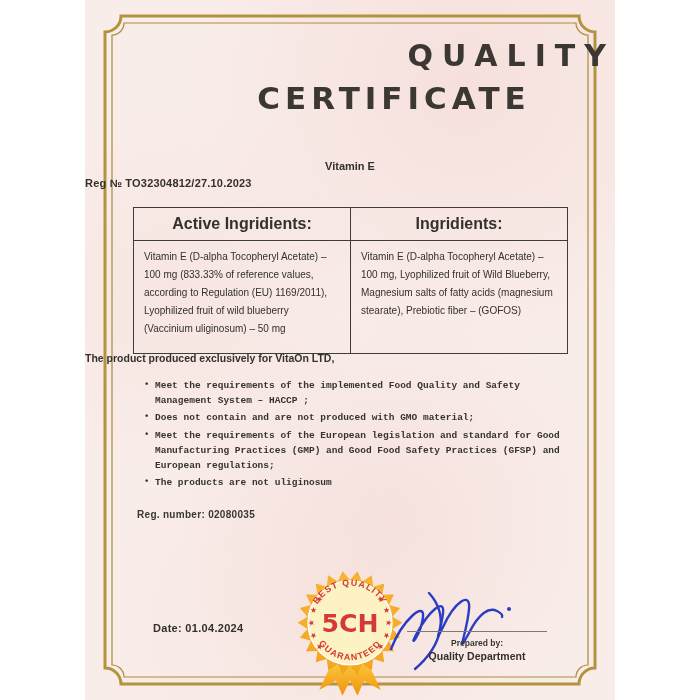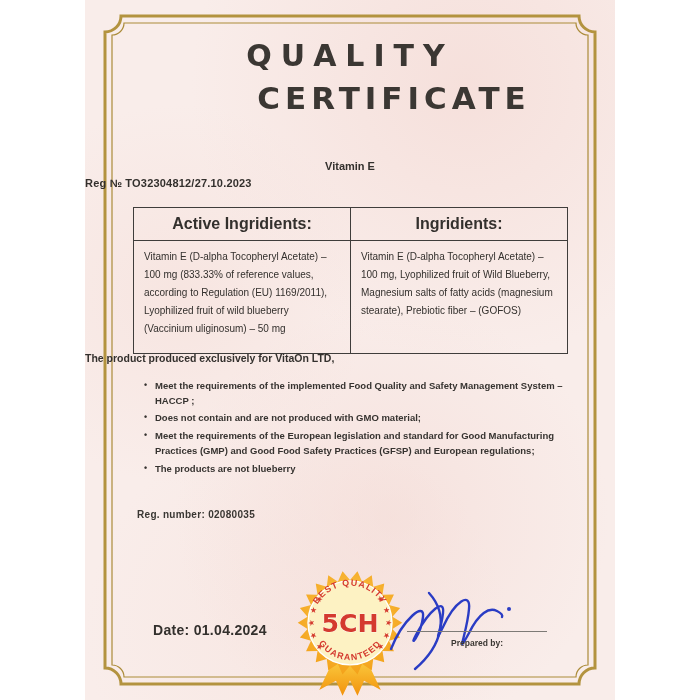--- a/index.html
+++ b/index.html
@@ -14,7 +14,7 @@
           #f9edea;}
   .border-frame{position:absolute;left:0;top:0;width:530px;height:700px;}
   .abs{position:absolute;margin:0;}
-  .title1{left:0;top:38px;width:100%;text-align:center;
+  .title1{left:0;top:38px;width:100%;text-align:right;
           font-family:"DejaVu Sans", sans-serif;font-weight:bold;
           font-size:30px;letter-spacing:9px;color:#3b3733;}
   .title2{left:0;top:80px;width:100%;text-align:center;

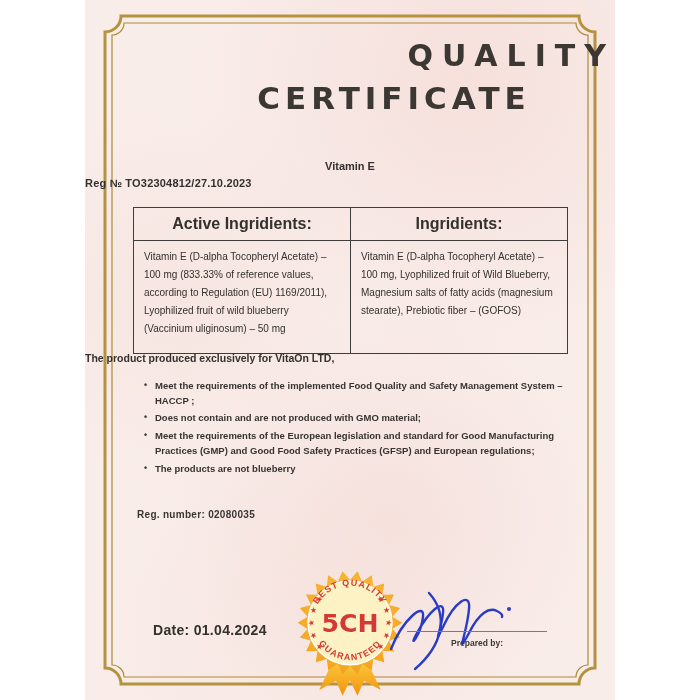--- a/index.html
+++ b/index.html
@@ -29,7 +29,7 @@
   table.ingredients th{height:28px;font-size:16px;font-weight:bold;text-align:center;padding:2px 6px;}
   table.ingredients td{font-size:10px;line-height:1.8;vertical-align:top;padding:7px 10px 10px 10px;height:95px;}
   .exclusive{left:0;top:352px;width:100%;text-align:left;font-size:10.5px;font-weight:bold;}
-  ul.compliance{position:absolute;left:58px;top:379px;width:428px;margin:0;padding:0;list-style:none;}
+  ul.compliance{position:absolute;left:58px;top:379px;width:428px;margin:0;padding:0;list-style:none;font-family:Liberation Mono, monospace;}
   ul.compliance li{position:relative;padding-left:12px;margin-bottom:3px;
                    font-size:9.5px;line-height:1.55;font-weight:bold;color:#363330;}
   ul.compliance li::before{content:"•";position:absolute;left:1px;top:0;font-size:9px;}

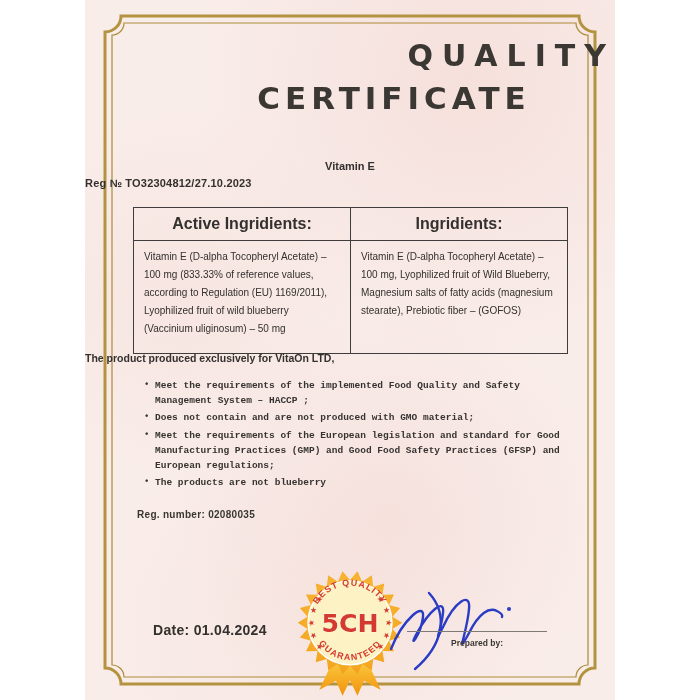--- a/index.html
+++ b/index.html
@@ -83,7 +83,7 @@
       <li><span>Meet the requirements of the implemented Food Quality and Safety Management System – HACCP ;</span></li>
       <li><span>Does not contain and are not produced with GMO material;</span></li>
       <li><span>Meet the requirements of the European legislation and standard for Good Manufacturing Practices (GMP) and Good Food Safety Practices (GFSP) and European regulations;</span></li>
-      <li><span>The products are not blueberry</span></li>
+      <li><span>The products are not uliginosum</span></li>
     </ul>
 
     <p class="abs regnum">Reg. number: 02080035</p>

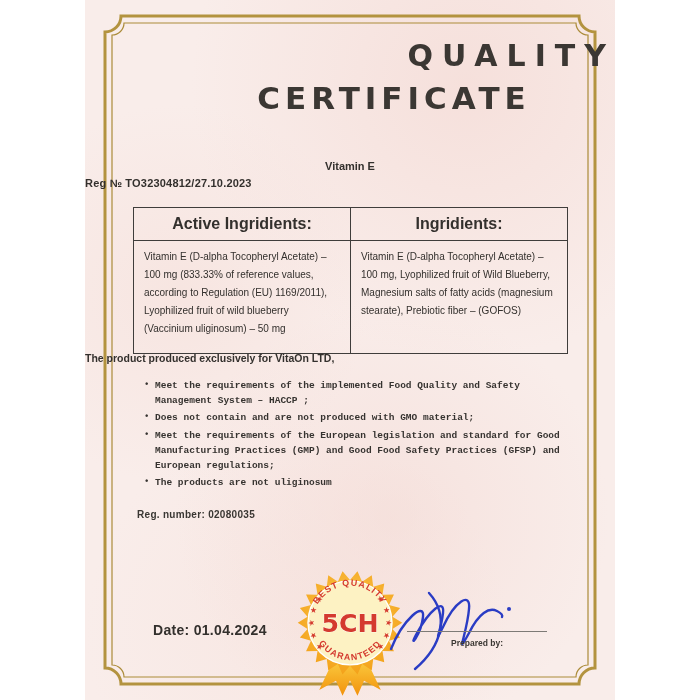--- a/index.html
+++ b/index.html
@@ -34,7 +34,7 @@
                    font-size:9.5px;line-height:1.55;font-weight:bold;color:#363330;}
   ul.compliance li::before{content:"•";position:absolute;left:1px;top:0;font-size:9px;}
   .regnum{left:52px;top:509px;font-size:10px;font-weight:bold;letter-spacing:0.3px;color:#3a3733;}
-  .date{left:68px;top:622px;font-size:14px;font-weight:bold;letter-spacing:0.3px;}
+  .date{left:68px;top:622px;font-size:11px;font-weight:bold;letter-spacing:0.3px;}
   .badge{position:absolute;left:209px;top:565px;width:112px;height:140px;}
   .ring-star{fill:#d43a2f;font-size:8.5px;text-anchor:middle;dominant-baseline:middle;}
   .arc-text{fill:#d43a2f;font-size:9.5px;font-weight:bold;letter-spacing:1.2px;

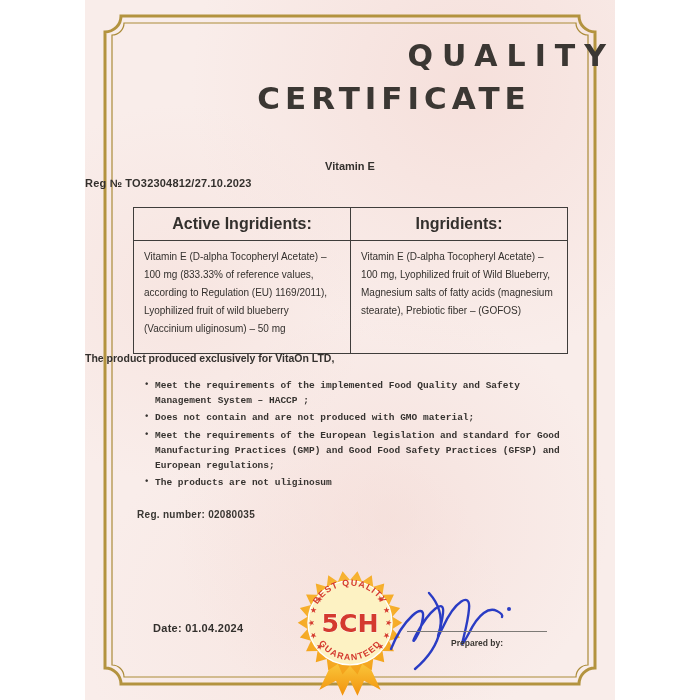--- a/index.html
+++ b/index.html
@@ -136,6 +136,7 @@
     </svg>
     <div class="sig-line"></div>
     <p class="abs prepared">Prepared by:</p>
+    <p class="abs dept">Quality Department</p>
 
   </div>
 </div>

